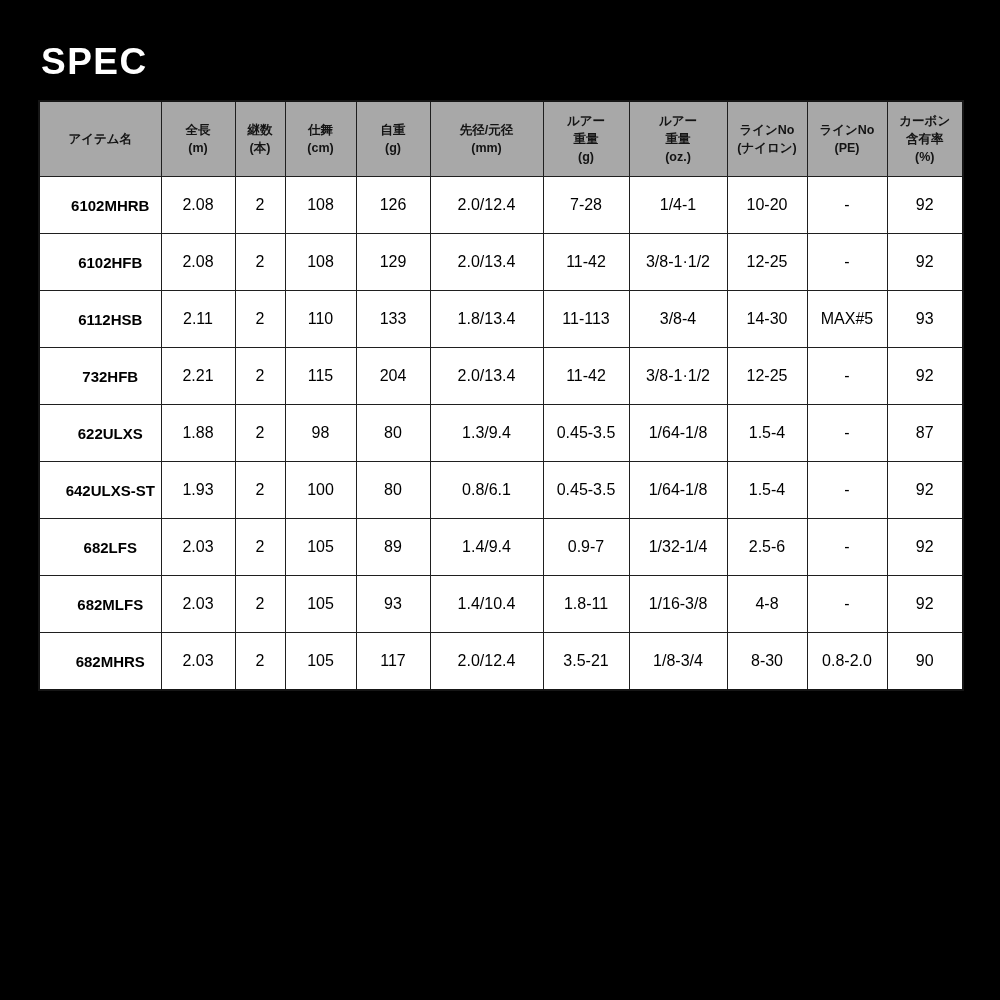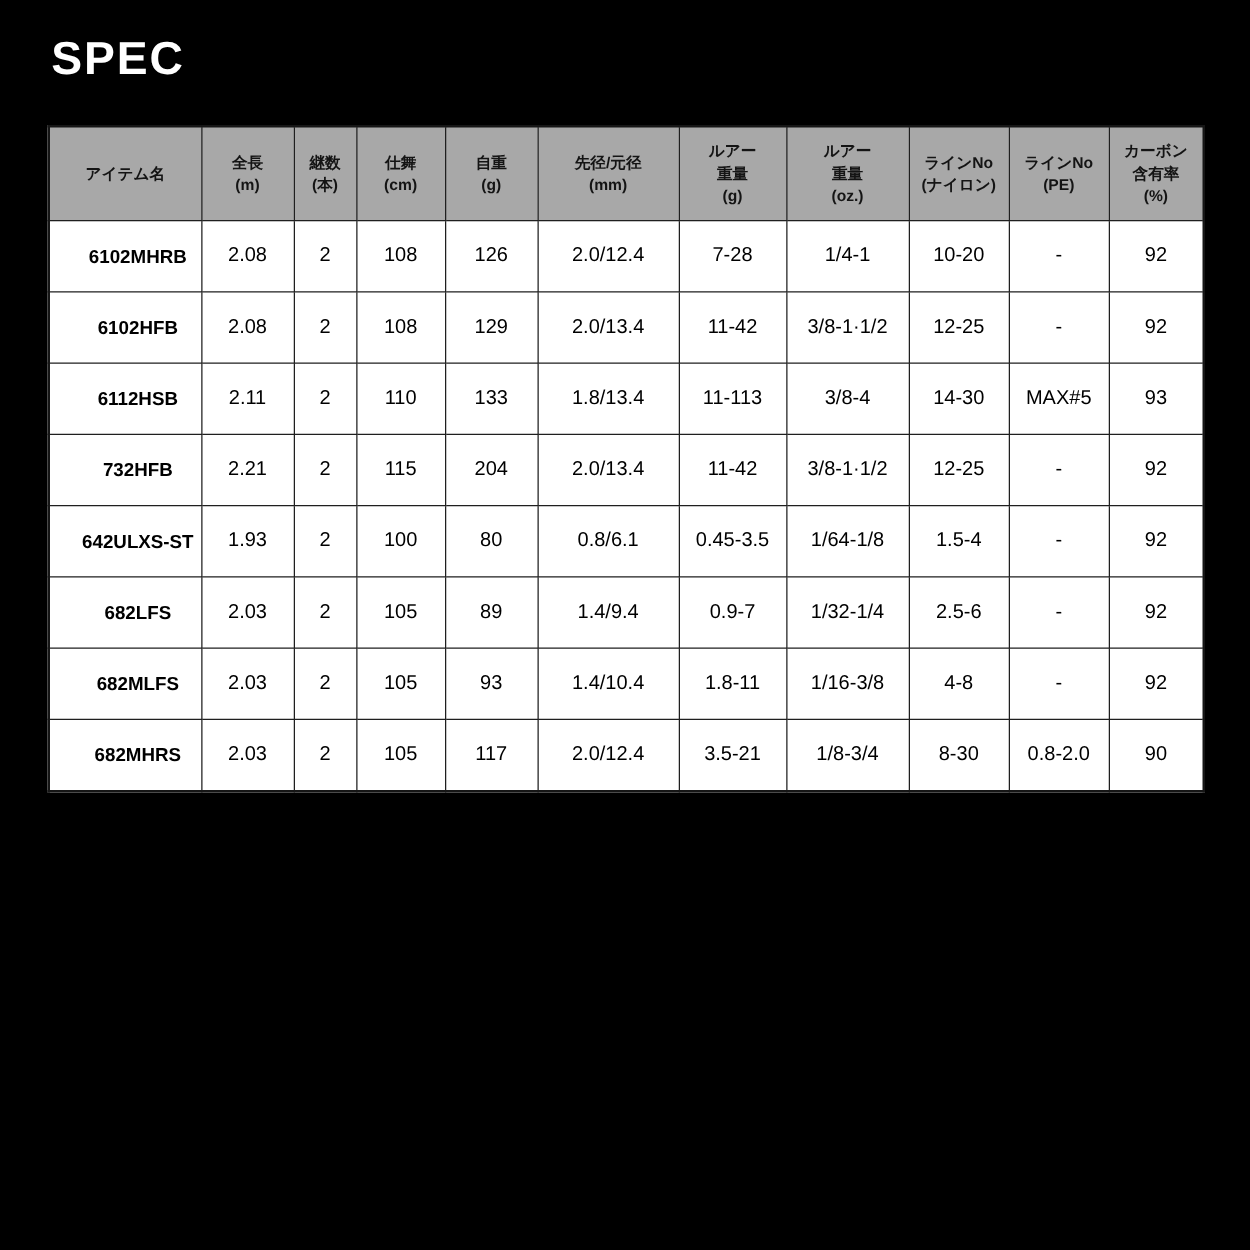--- a/index.html
+++ b/index.html
@@ -17,7 +17,7 @@
   .page-title {
     position: absolute;
     left: 41px;
-    top: 28px;
+    top: 43px;
     color: #ffffff;
     font-size: 37px;
     font-weight: bold;

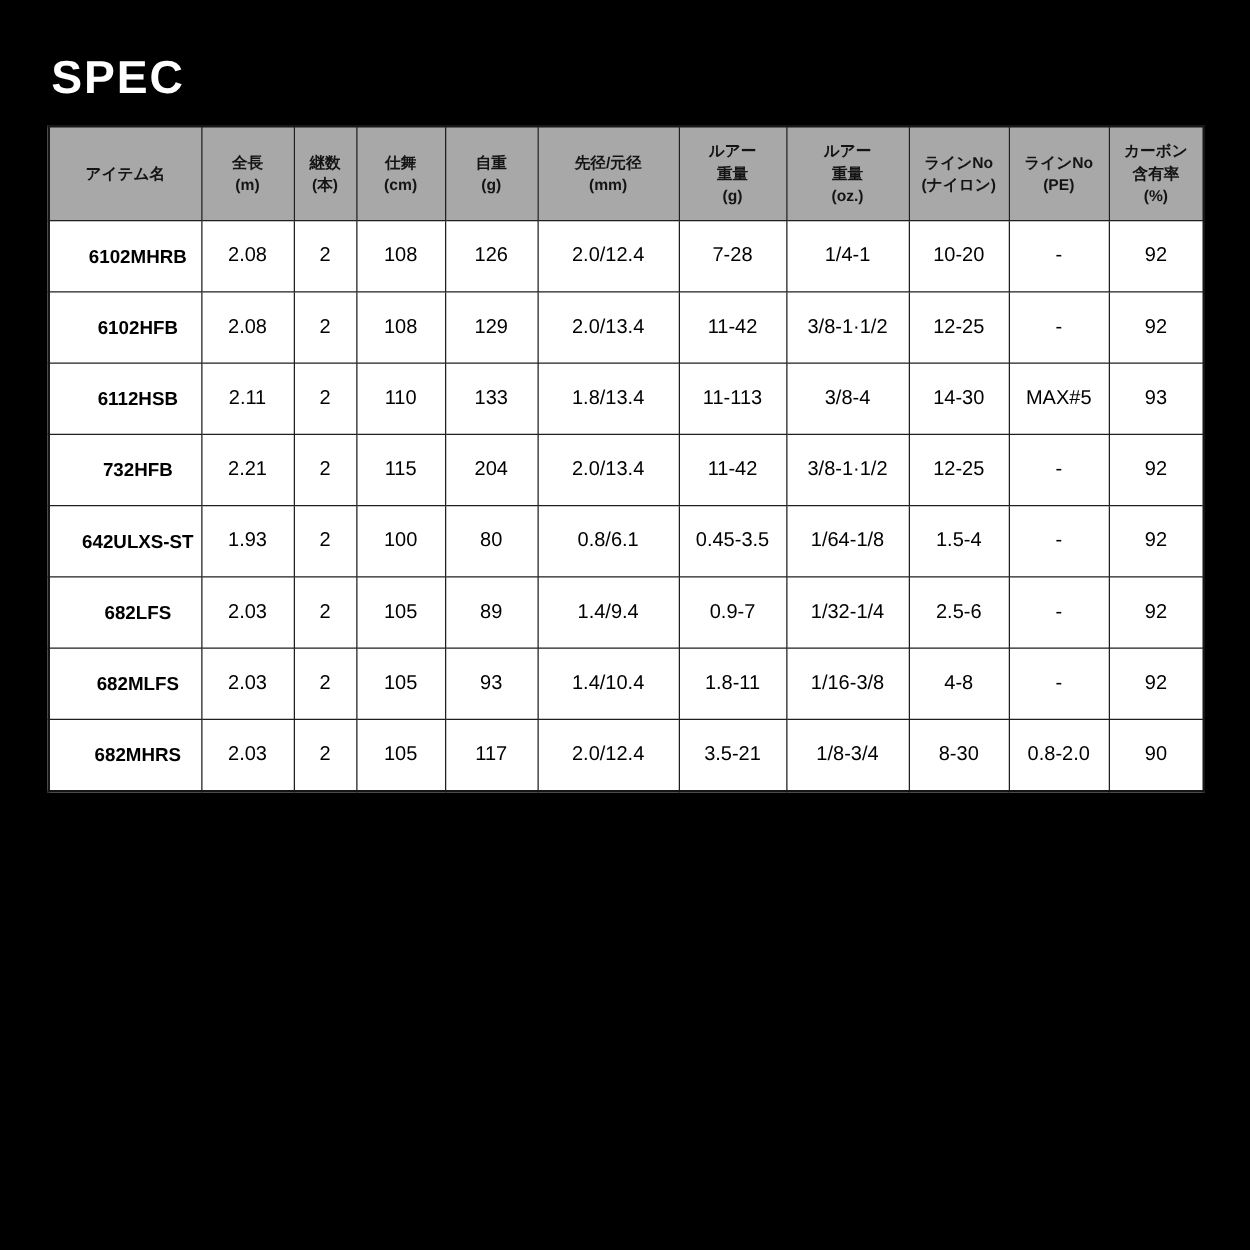--- a/index.html
+++ b/index.html
@@ -165,6 +165,19 @@
         <td>92</td>
       </tr>
       <tr>
+        <td class="item-cell">622ULXS</td>
+        <td>1.88</td>
+        <td>2</td>
+        <td>98</td>
+        <td>80</td>
+        <td>1.3/9.4</td>
+        <td>0.45-3.5</td>
+        <td>1/64-1/8</td>
+        <td>1.5-4</td>
+        <td>-</td>
+        <td>87</td>
+      </tr>
+      <tr>
         <td class="item-cell">642ULXS-ST</td>
         <td>1.93</td>
         <td>2</td>

